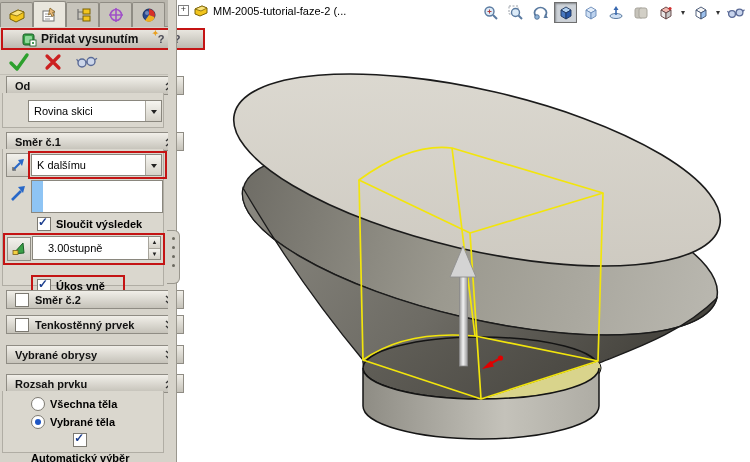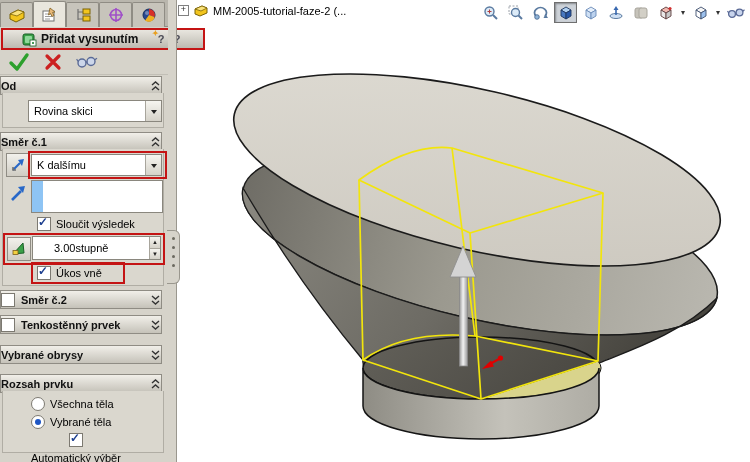--- a/index.html
+++ b/index.html
@@ -31,7 +31,7 @@
   #pmact{position:absolute;left:0;top:50px;width:168px;height:24px;display:flex;align-items:center;gap:14px;padding-left:8px;border-bottom:1px solid #c2bfb6;}
 
   
-  .ghdr{position:absolute;left:0;width:160px;height:17px;background:linear-gradient(#f1efe9,#c5c2b9);border:1px solid #8f8c84;display:flex;align-items:center;padding:0 0;font-size:11px;font-weight:bold;color:#111;}
+  .ghdr{position:absolute;left:6px;width:160px;height:17px;background:linear-gradient(#f1efe9,#c5c2b9);border:1px solid #8f8c84;display:flex;align-items:center;padding:0 8px;font-size:11px;font-weight:bold;color:#111;}
   .gbody{position:absolute;left:2px;width:160px;background:#dad7ce;border:1px solid #b0ada4;border-top:none;}
   .chev{margin-left:auto;flex:0 0 auto;}
 

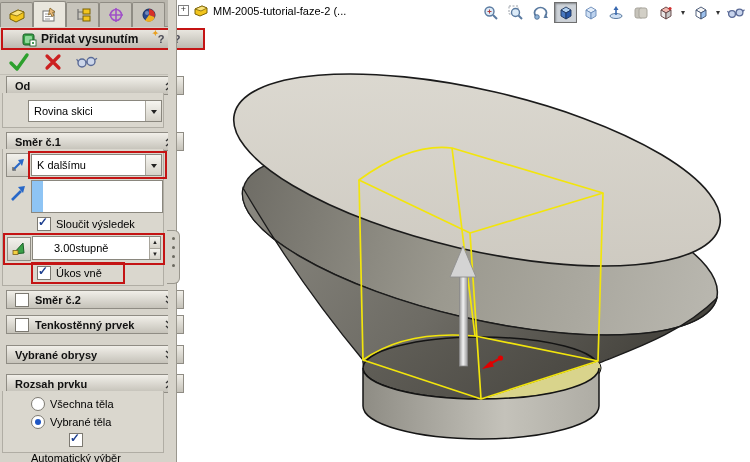--- a/index.html
+++ b/index.html
@@ -46,7 +46,7 @@
   .cb.on::after{content:"✓";position:absolute;left:0px;top:-3px;font-size:12px;font-weight:bold;color:#1d3f8f;}
   .rad{width:12px;height:12px;border-radius:50%;background:#fff;border:1px solid #7c7971;position:relative;display:inline-block;flex:0 0 auto;}
   .rad.on::after{content:"";position:absolute;left:3px;top:3px;width:6px;height:6px;border-radius:50%;background:#1e56c4;}
-  .lblrow{position:absolute;display:flex;align-items:center;gap:5px;font-size:11px;color:#000;white-space:nowrap;}
+  .lblrow{position:absolute;display:flex;align-items:center;gap:5px;font-size:11px;color:#000;white-space:nowrap;font-weight:bold;}
   .spinwrap{position:absolute;height:22px;background:#fff;border:1px solid #8a877e;display:flex;align-items:center;}
   .spinwrap input{border:none;outline:none;font-family:"Liberation Sans",sans-serif;font-size:11px;padding-left:21px;width:100%;background:transparent;}
   .spin{width:14px;align-self:stretch;display:flex;flex-direction:column;border-left:1px solid #a8a59c;}

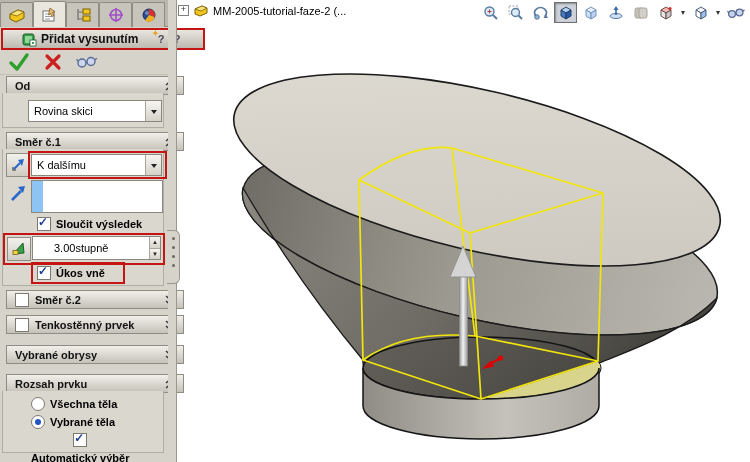--- a/index.html
+++ b/index.html
@@ -48,7 +48,7 @@
   .rad.on::after{content:"";position:absolute;left:3px;top:3px;width:6px;height:6px;border-radius:50%;background:#1e56c4;}
   .lblrow{position:absolute;display:flex;align-items:center;gap:5px;font-size:11px;color:#000;white-space:nowrap;font-weight:bold;}
   .spinwrap{position:absolute;height:22px;background:#fff;border:1px solid #8a877e;display:flex;align-items:center;}
-  .spinwrap input{border:none;outline:none;font-family:"Liberation Sans",sans-serif;font-size:11px;padding-left:21px;width:100%;background:transparent;}
+  .spinwrap input{border:none;outline:none;font-family:"Liberation Sans",sans-serif;font-size:11px;padding-left:15px;width:100%;background:transparent;}
   .spin{width:14px;align-self:stretch;display:flex;flex-direction:column;border-left:1px solid #a8a59c;}
   .spin div{flex:1;background:linear-gradient(#f6f5f0,#d5d2c9);border-bottom:1px solid #a8a59c;display:flex;align-items:center;justify-content:center;font-size:6px;color:#222;}
   .spin div:last-child{border-bottom:none;}

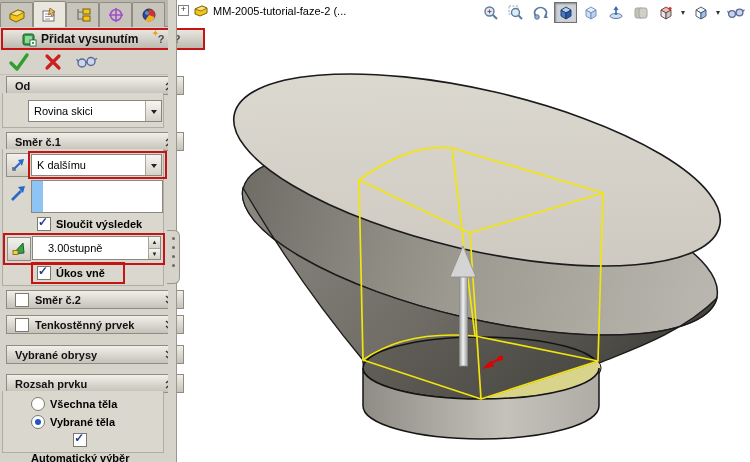--- a/index.html
+++ b/index.html
@@ -346,7 +346,7 @@
         </div>
       </div>
 
-      <div class="redbox" style="left:28px;top:113px;width:90px;height:18px;">
+      <div class="redbox" style="left:28px;top:126px;width:90px;height:18px;">
         <div class="lblrow" style="left:4px;top:2px;">
           <span class="cb on"></span>
           <span>Úkos vně</span>

